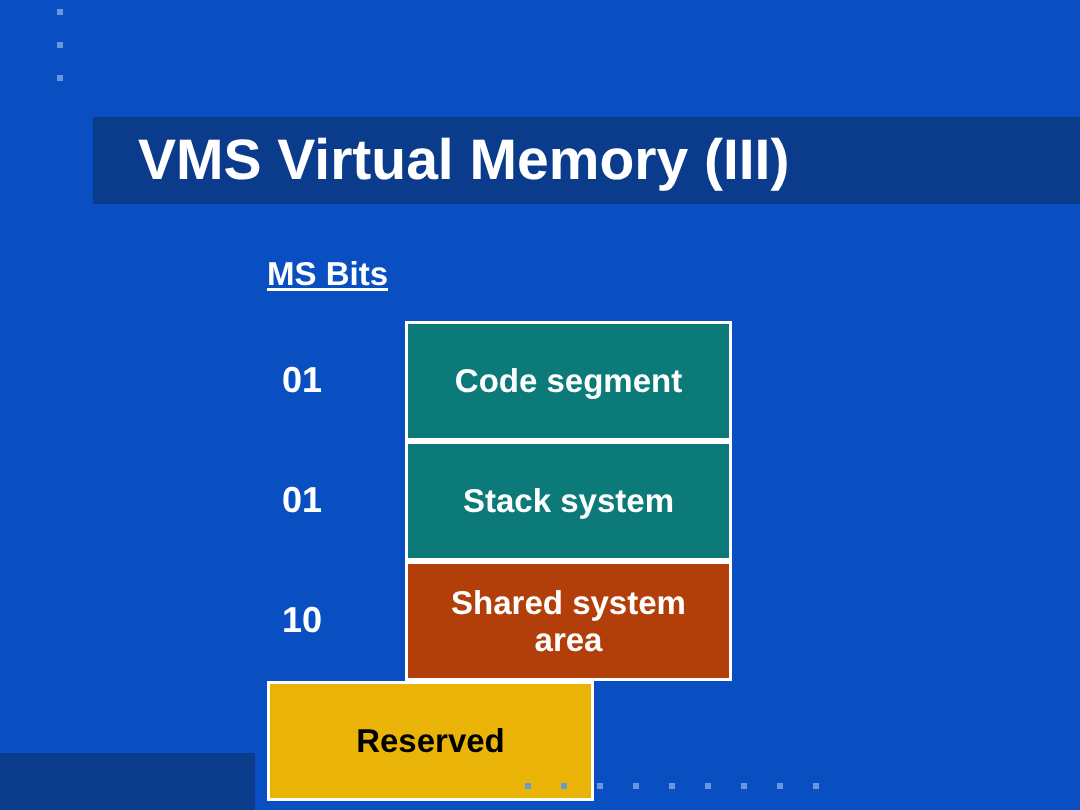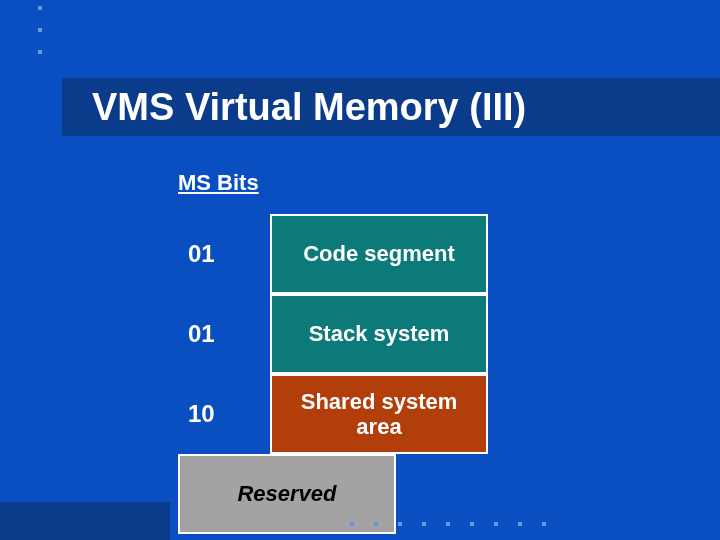--- a/index.html
+++ b/index.html
@@ -79,7 +79,7 @@
   .c0 { background: #0d7a7a; }
   .c1 { background: #0d7a7a; }
   .c2 { background: #b23e0a; }
-  .c3 { background: #a3a3a3; color: #000; font-style: italic; }
+  .c3 { background: #eab308; color: #000; }
   .footer-bar {
     position: absolute;
     left: 0;

